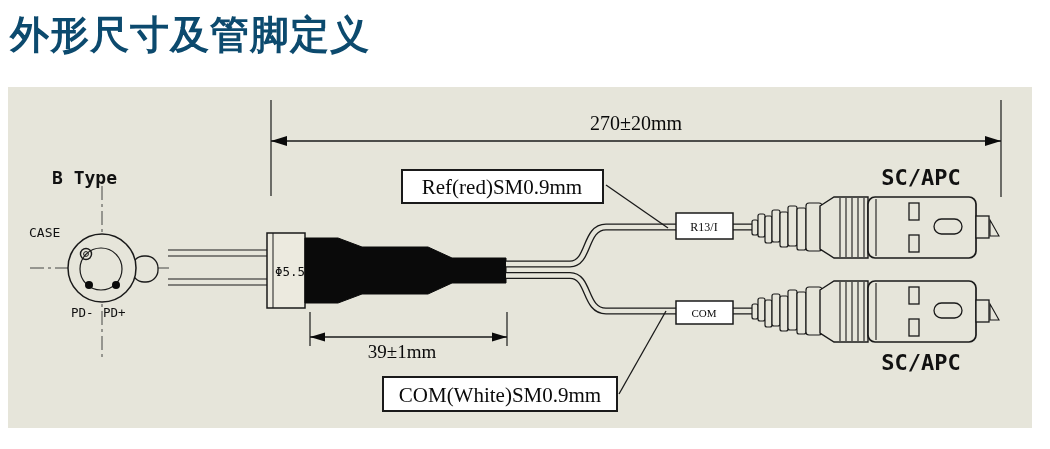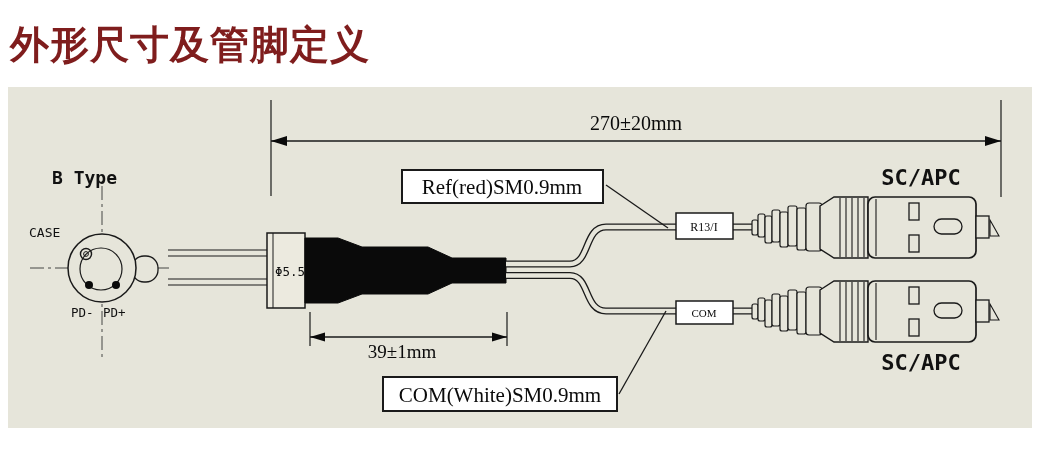--- a/index.html
+++ b/index.html
@@ -8,8 +8,8 @@
     font-family:"Liberation Serif", serif;overflow:hidden;
   }
   .page-title{
-    position:absolute;left:10px;top:18px;font-size:39px;font-weight:bold;
-    font-family:Liberation Sans, sans-serif;color:#7f1d1d;letter-spacing:1px;
+    position:absolute;left:10px;top:8px;font-size:39px;font-weight:bold;
+    font-family:Liberation Sans, sans-serif;color:#0c4a6e;letter-spacing:1px;
   }
   svg{position:absolute;left:0;top:0;}
   .cad{font-family:"DejaVu Sans Mono","Liberation Mono",monospace;fill:#111;}

